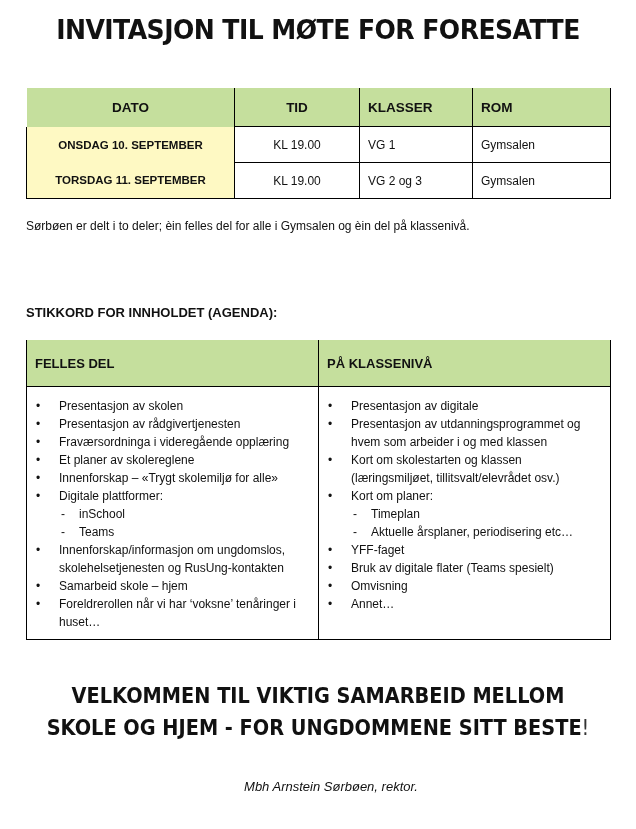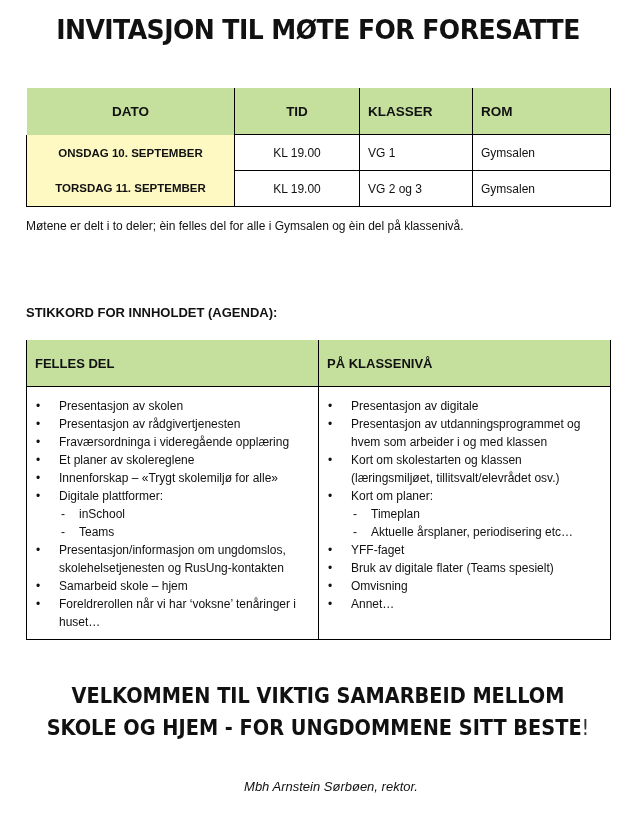--- a/index.html
+++ b/index.html
@@ -12,7 +12,7 @@
   
   .mtable { position: absolute; left: 26px; top: 88px; width: 585px; border-collapse: collapse;
             font-size: 12px; }
-  .mtable th { background: #c5df9d; font-weight: bold; font-size: 13.5px; height: 46px;
+  .mtable th { background: #c5df9d; font-weight: bold; font-size: 13.5px; height: 38px;
                border-left: 1px solid #000; border-right: 1px solid #000; padding: 0; }
   .mtable th.l { text-align: left; padding-left: 8px; margin-top: 24px; }
   .mtable td { height: 35px; border: 1px solid #000; padding: 0; }

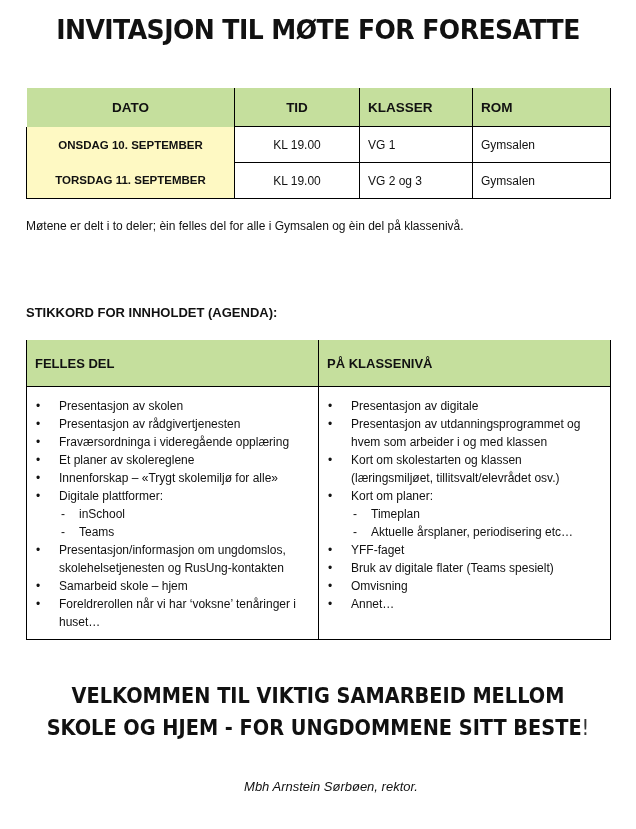--- a/index.html
+++ b/index.html
@@ -78,7 +78,7 @@
   </tbody>
 </table>
 
-<div class="note">Møtene er delt i to deler; èin felles del for alle i Gymsalen og èin del på klassenivå.</div>
+<div class="note">Sørbøen er delt i to deler; èin felles del for alle i Gymsalen og èin del på klassenivå.</div>
 
 <div class="subhead">STIKKORD FOR INNHOLDET (AGENDA):</div>
 

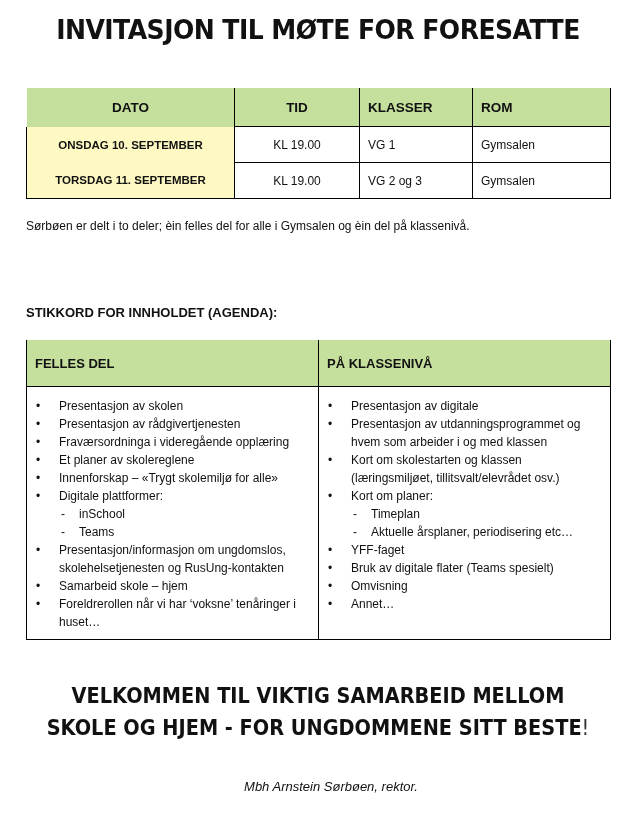--- a/index.html
+++ b/index.html
@@ -101,7 +101,7 @@
             <li><span class="bullet">•</span><span>Digitale plattformer:</span></li>
             <li class="sub"><span class="bullet">-</span><span>inSchool</span></li>
             <li class="sub"><span class="bullet">-</span><span>Teams</span></li>
-            <li><span class="bullet">•</span><span>Presentasjon/informasjon om ungdomslos, skolehelsetjenesten og RusUng-kontakten</span></li>
+            <li><span class="bullet">•</span><span>Innenforskap/informasjon om ungdomslos, skolehelsetjenesten og RusUng-kontakten</span></li>
             <li><span class="bullet">•</span><span>Samarbeid skole – hjem</span></li>
             <li><span class="bullet">•</span><span>Foreldrerollen når vi har ‘voksne’ tenåringer i huset…</span></li>
           </ul>

